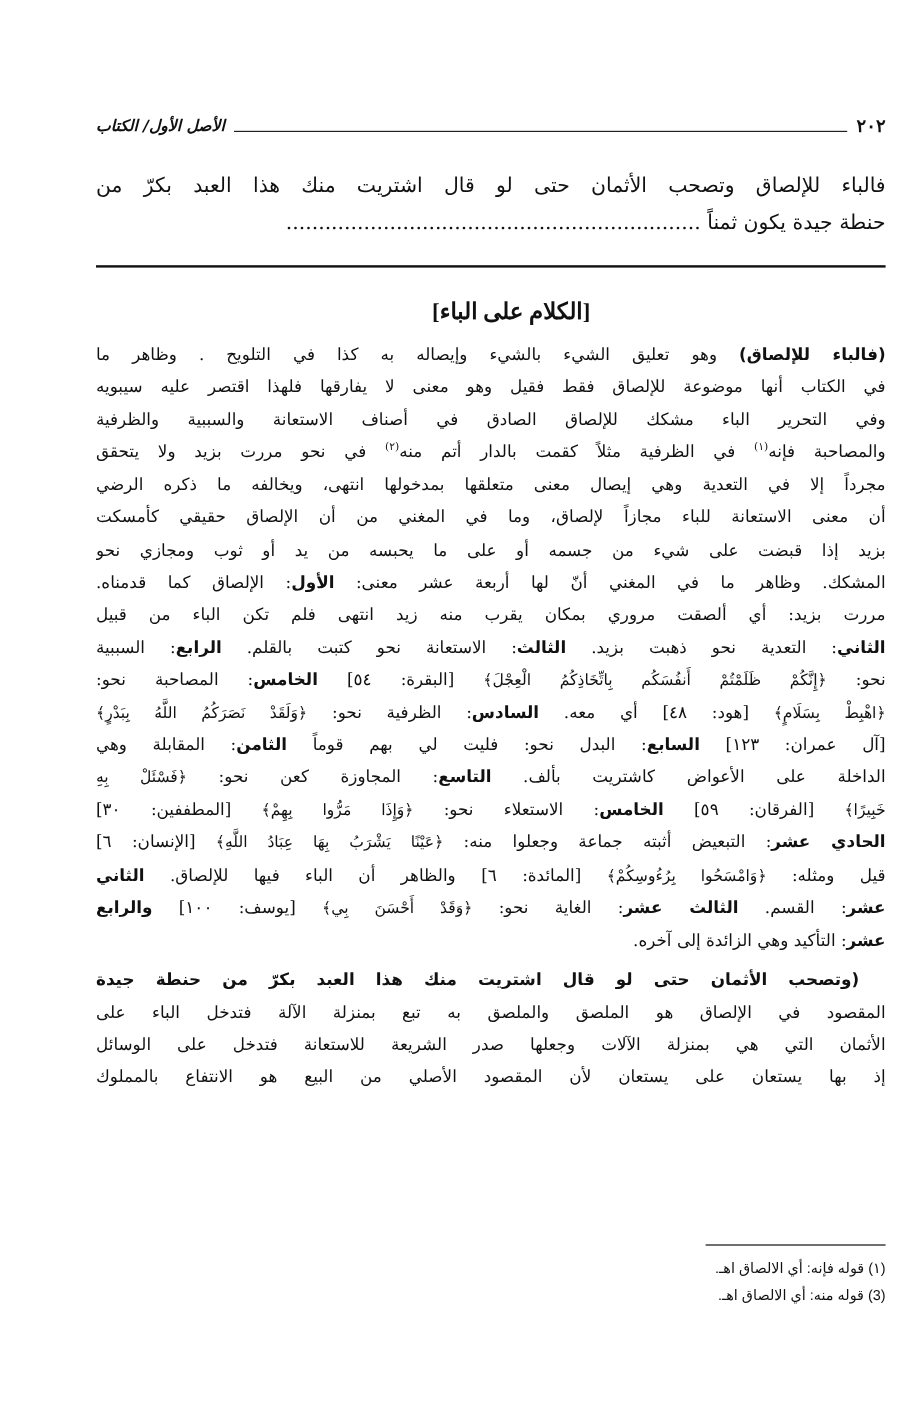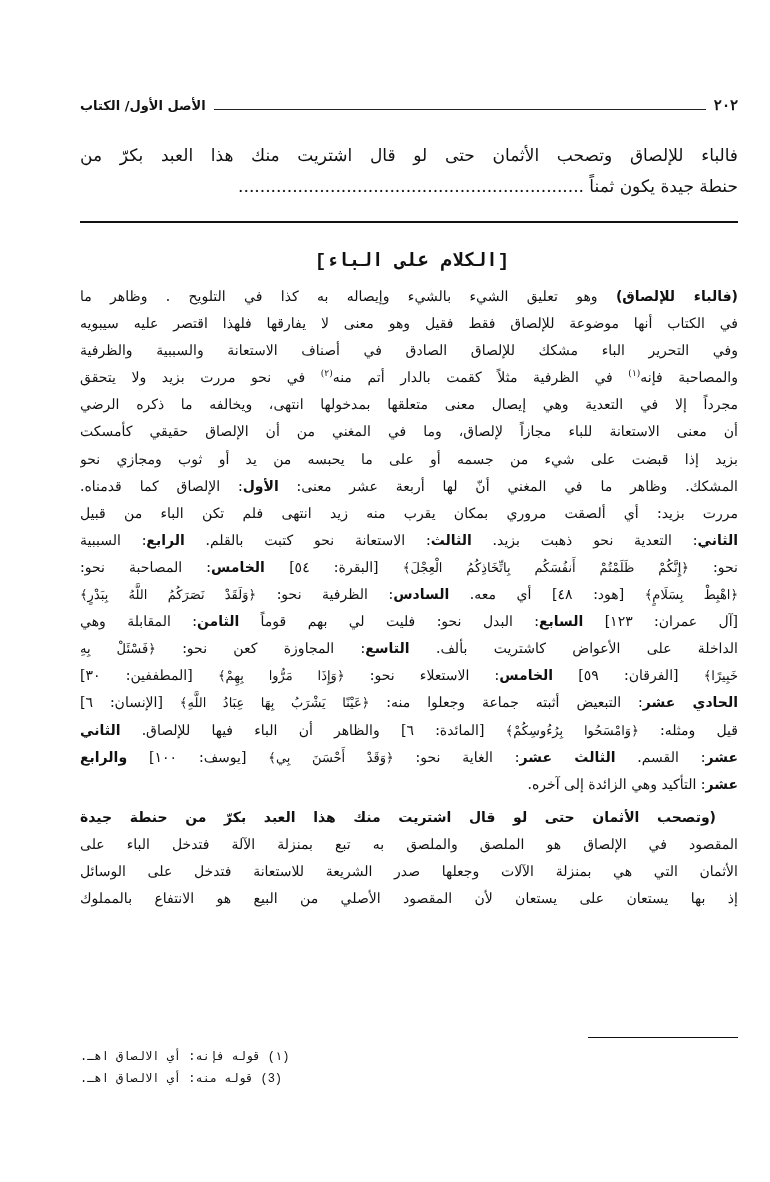--- a/index.html
+++ b/index.html
@@ -15,7 +15,7 @@
   }
   .running-head .page-num { font-family: Liberation Serif, serif; font-weight: bold; font-size: 15px; margin-left: 8px; }
   .running-head .rule { flex: 1; height: 0; border-top: 1.5px solid #222; margin-top: 8px; }
-  .running-head .title { font-family: "DejaVu Sans", sans-serif; font-weight: bold; font-size: 13px; margin-right: 8px; }
+  .running-head .title { font-family: "DejaVu Sans", sans-serif; font-weight: bold; font-size: 13px; margin-right: 8px; font-style: italic; }
 
   .matn { position: absolute; top: 140px; left: 0; width: 658px; font-size: 17px; line-height: 31px; text-align: justify; text-align-last: right; }
   .matn .line { display: block; white-space: nowrap; overflow: hidden; text-align: justify; text-align-last: justify; }

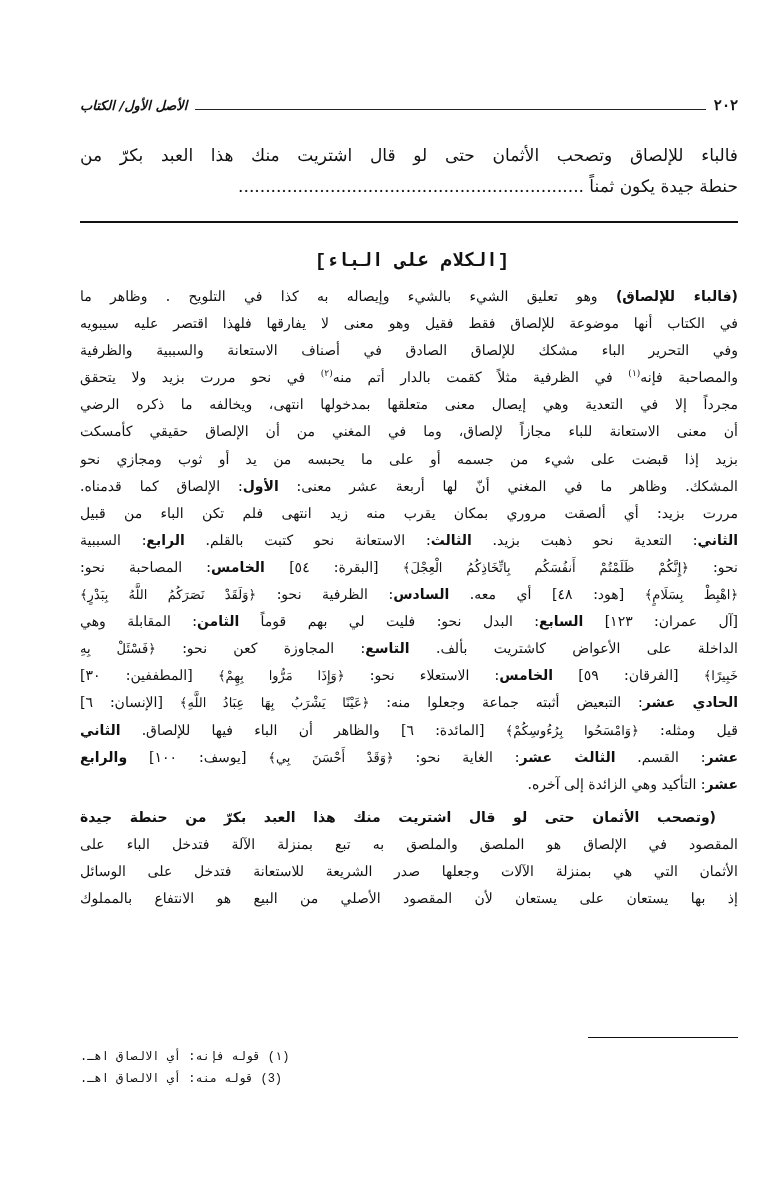--- a/index.html
+++ b/index.html
@@ -23,8 +23,8 @@
   .matn-rule { position: absolute; top: 221px; left: 0; width: 658px; border-top: 2px solid #111; }
 
   .section-title {
-    position: absolute; top: 248px; left: 3px; width: 658px; text-align: center;
-    font-family: Liberation Mono, monospace; font-weight: bold; font-size: 19px;
+    position: absolute; top: 248px; left: 17px; width: 658px; text-align: center;
+    font-family: Liberation Serif, serif; font-weight: bold; font-size: 19px;
   }
   .sharh { position: absolute; top: 283px; left: 0; width: 658px; font-size: 14px; line-height: 27.1px; }
   .sharh .line { display: block; white-space: nowrap; overflow: hidden; text-align: justify; text-align-last: justify; height: 27.1px; }

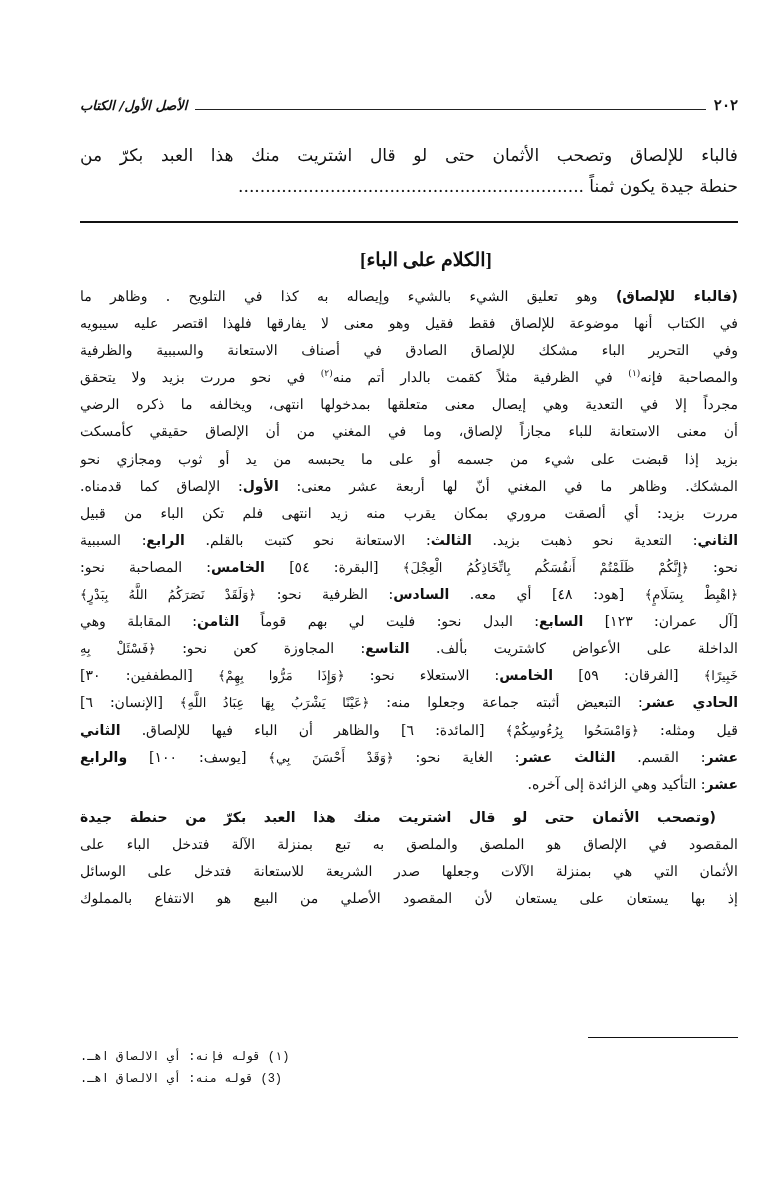--- a/index.html
+++ b/index.html
@@ -37,7 +37,7 @@
 
   .fn-rule { position: absolute; top: 1037px; right: 0; width: 150px; border-top: 1.5px solid #111; }
   .footnotes { position: absolute; top: 1046px; right: 0; width: 658px; font-size: 12px; line-height: 22px; }
-  .footnotes .fn { display: block; text-align: left; font-family: Liberation Mono, monospace; }
+  .footnotes .fn { display: block; text-align: right; font-family: Liberation Sans, sans-serif; }
 </style>
 </head>
 <body>

